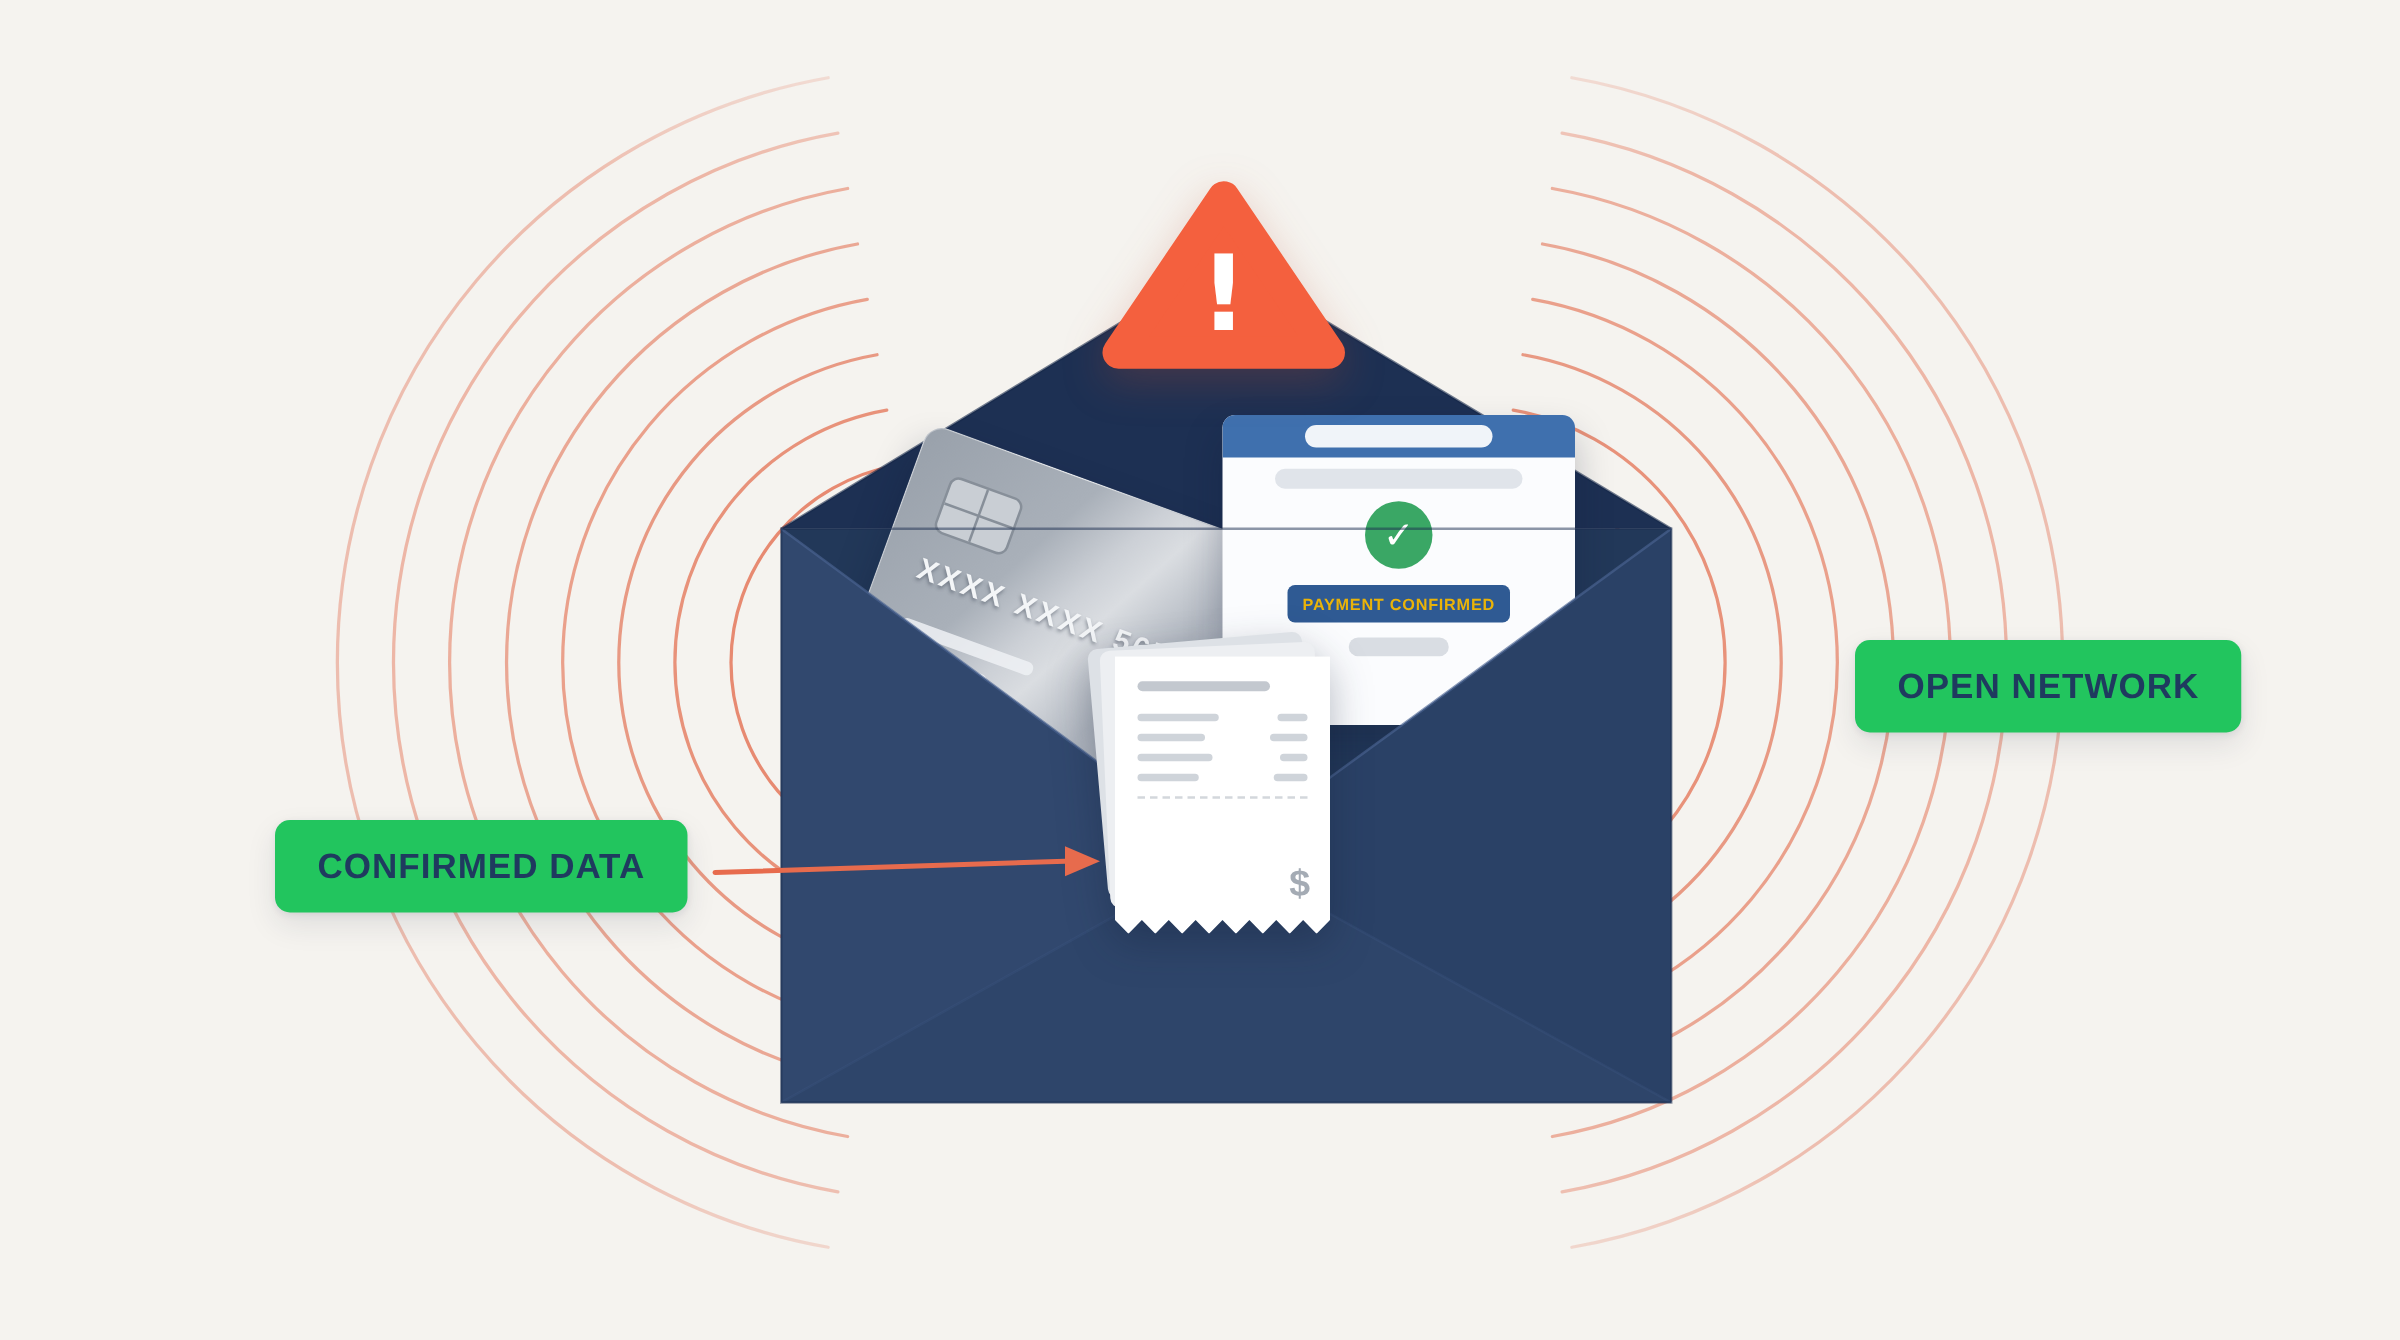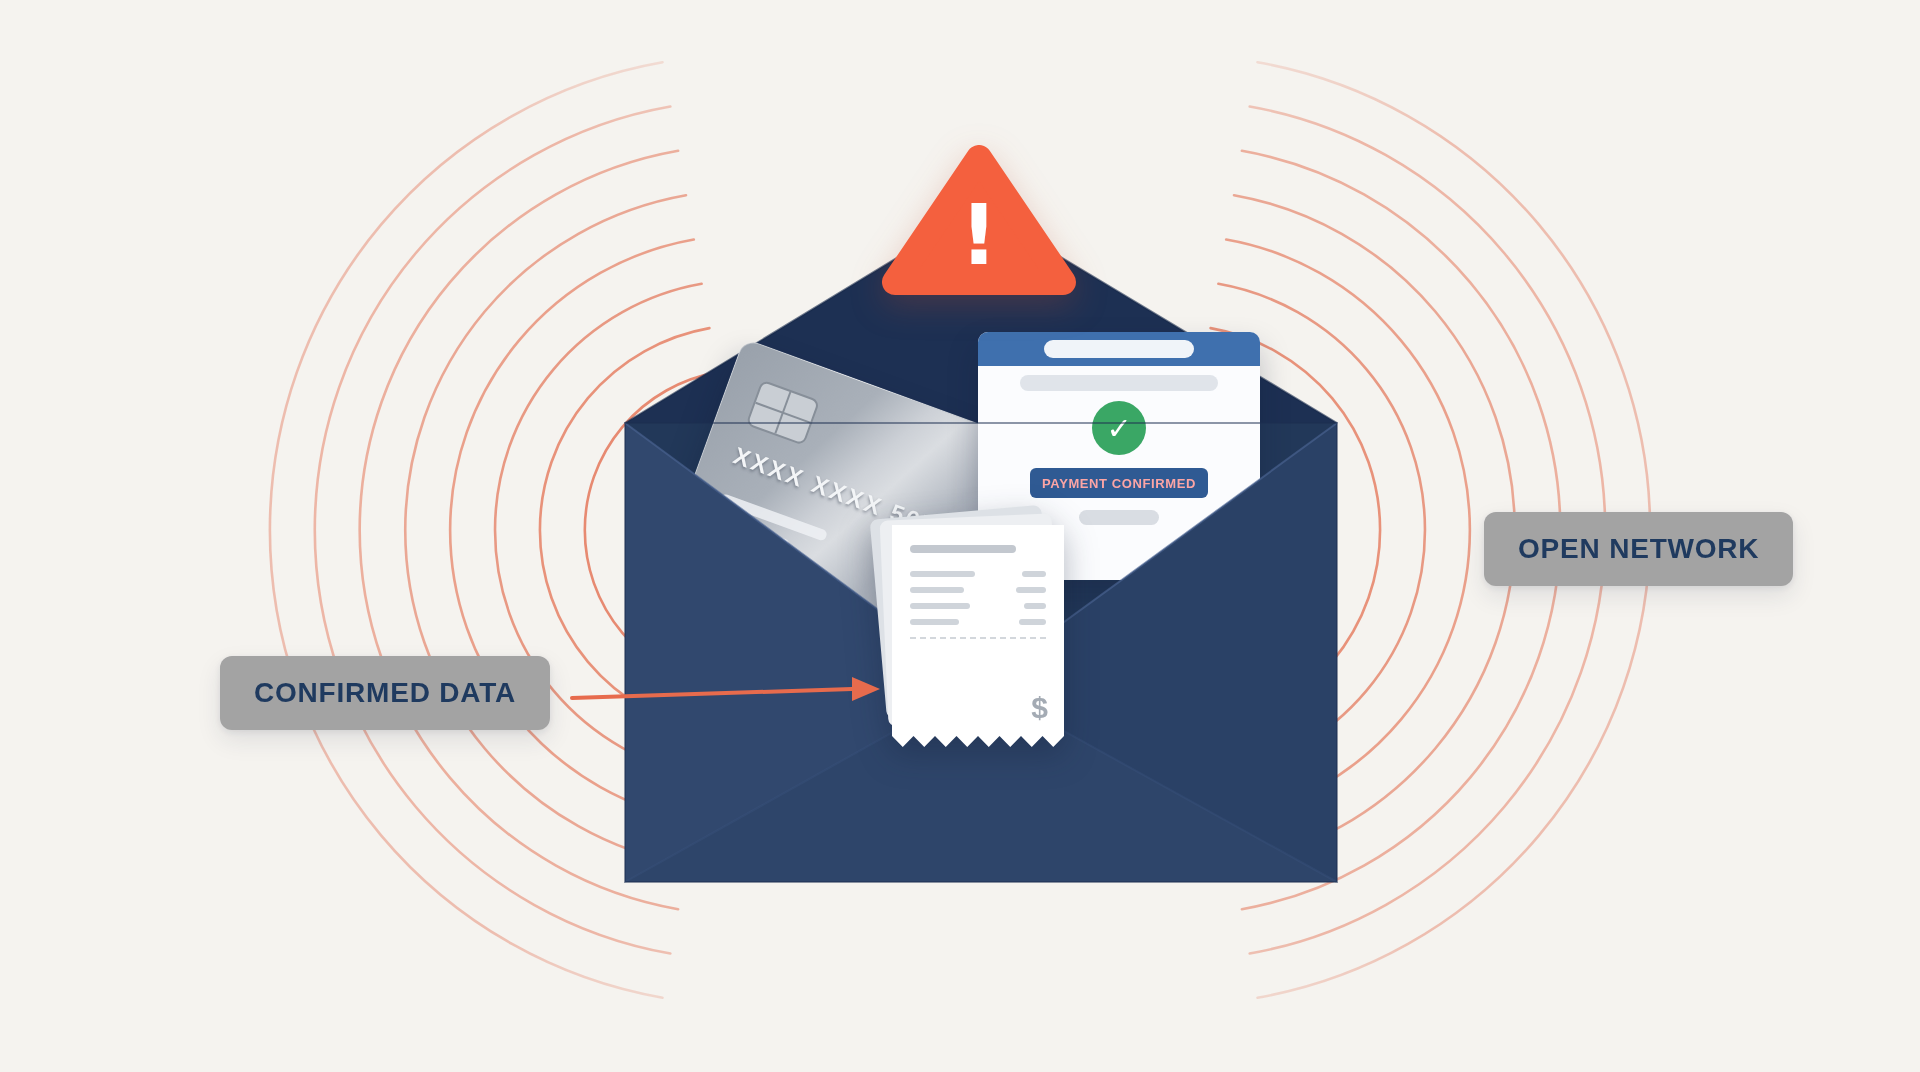--- a/index.html
+++ b/index.html
@@ -59,7 +59,7 @@
   }
   .bw-btn {
     margin-top:13px; width:178px; height:30px; border-radius:6px; background:#2f5a93;
-    color:#fca5a5; font-size:13px; font-weight:bold; letter-spacing:0.6px;
+    color:#eab308; font-size:13px; font-weight:bold; letter-spacing:0.6px;
     display:flex; align-items:center; justify-content:center; white-space:nowrap;
   }
   .bw-pill { margin-top:12px; width:80px; height:15px; border-radius:8px; background:#d9dde3; }

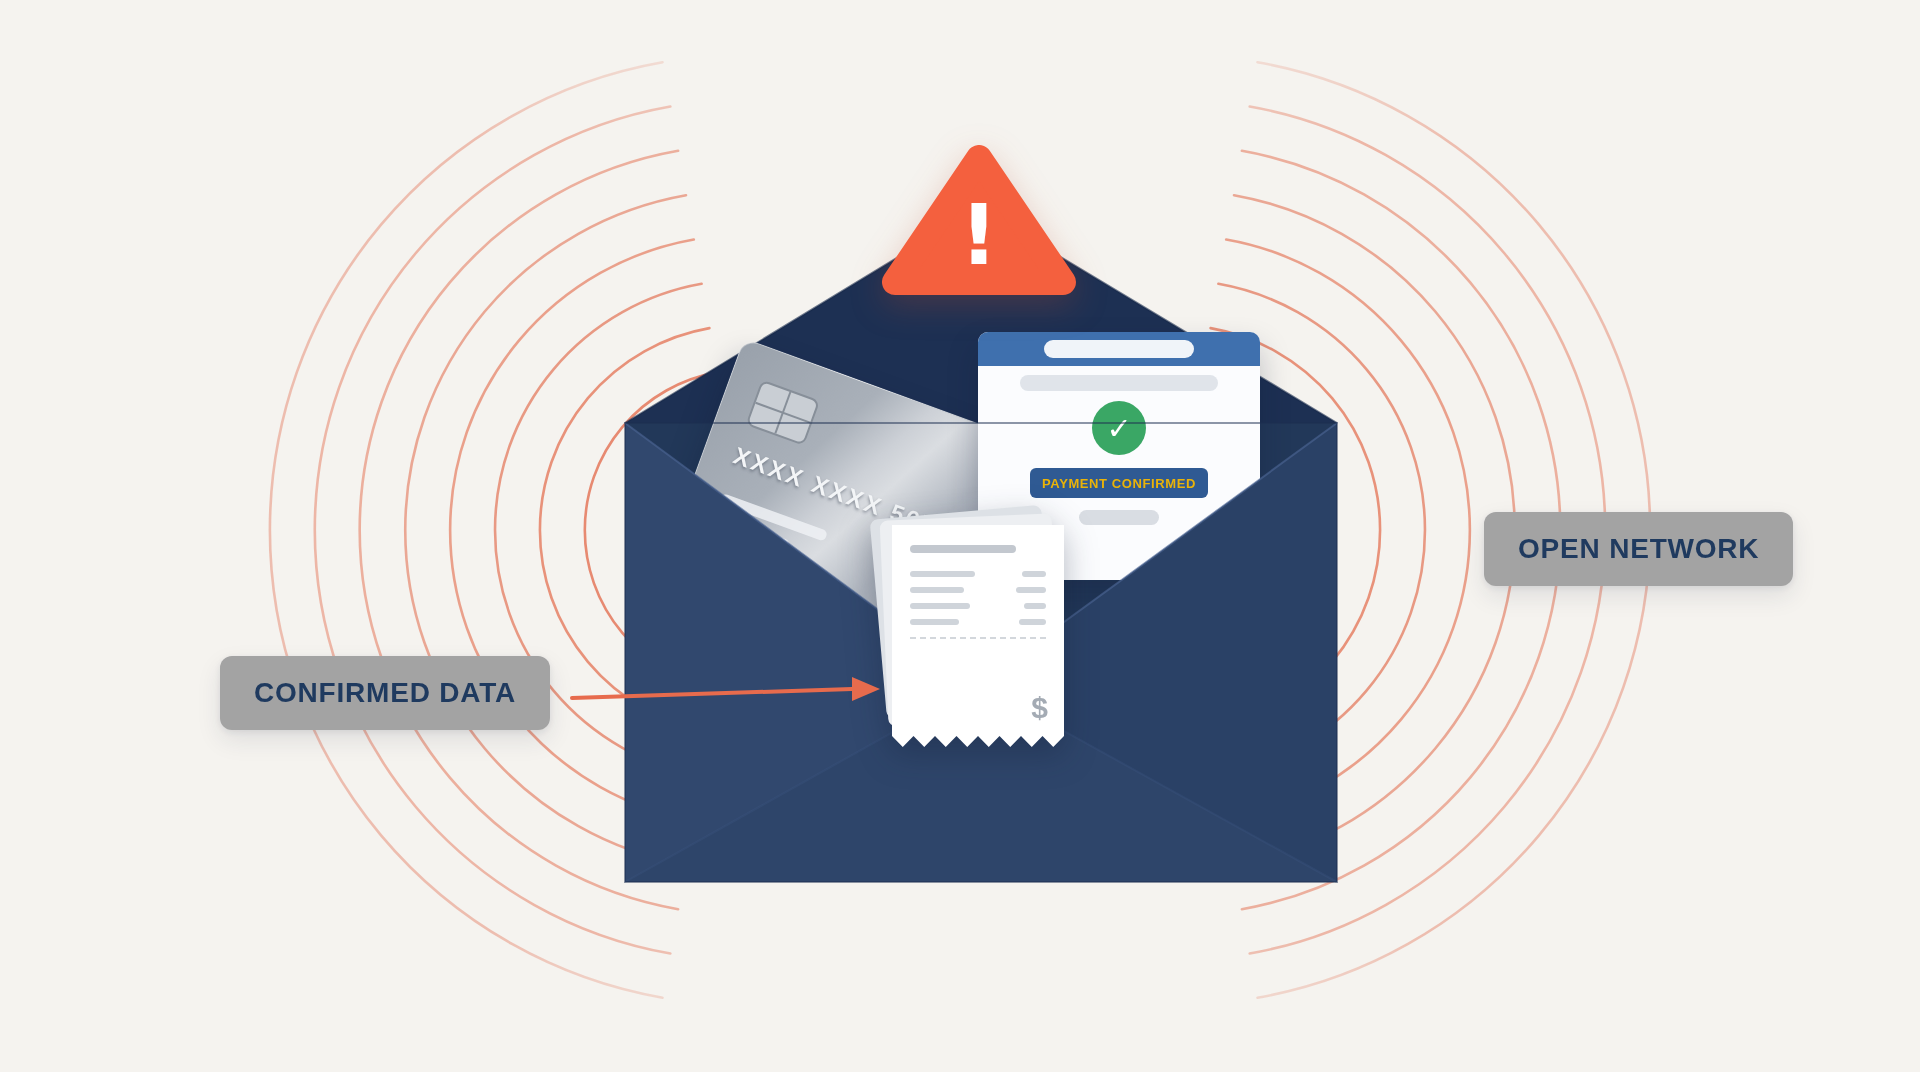--- a/index.html
+++ b/index.html
@@ -92,7 +92,7 @@
 
   
   .callout {
-    position:absolute; z-index:9; background:#a3a3a3; border-radius:12px;
+    position:absolute; z-index:9; background:#22c55e; border-radius:12px;
     box-shadow:0 10px 24px rgba(25,35,65,0.10), 0 2px 6px rgba(25,35,65,0.08);
     color:#1f3a5f; font-weight:bold; font-size:28px; letter-spacing:0.8px;
     padding:21px 34px; white-space:nowrap;

